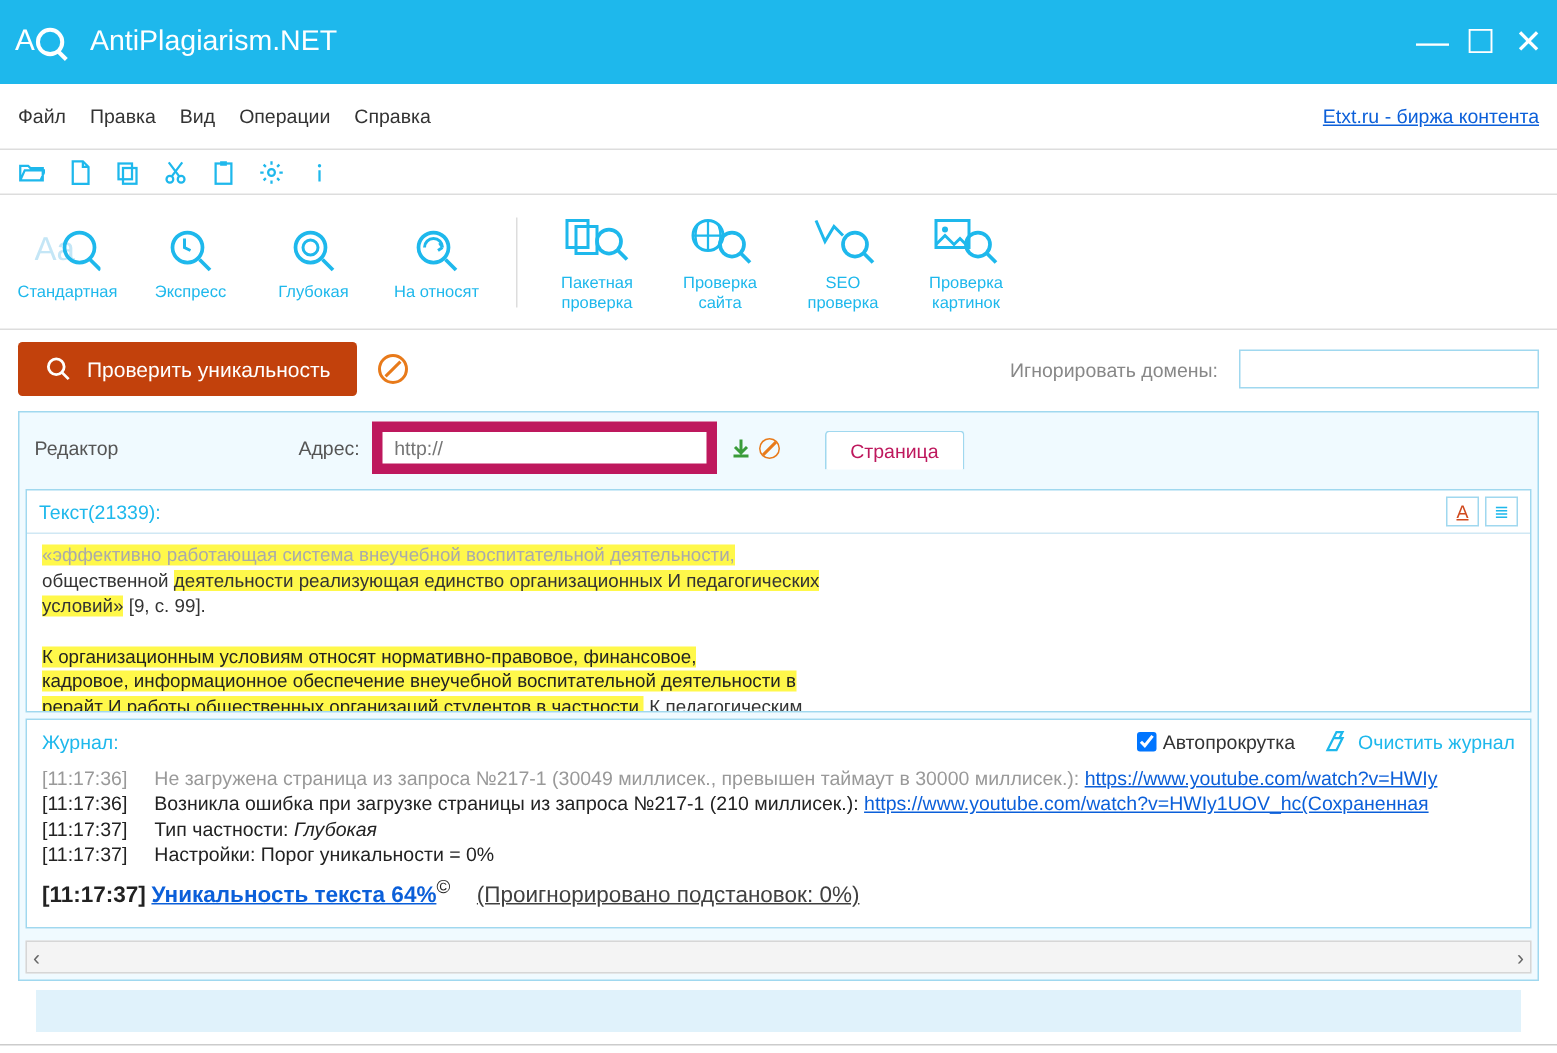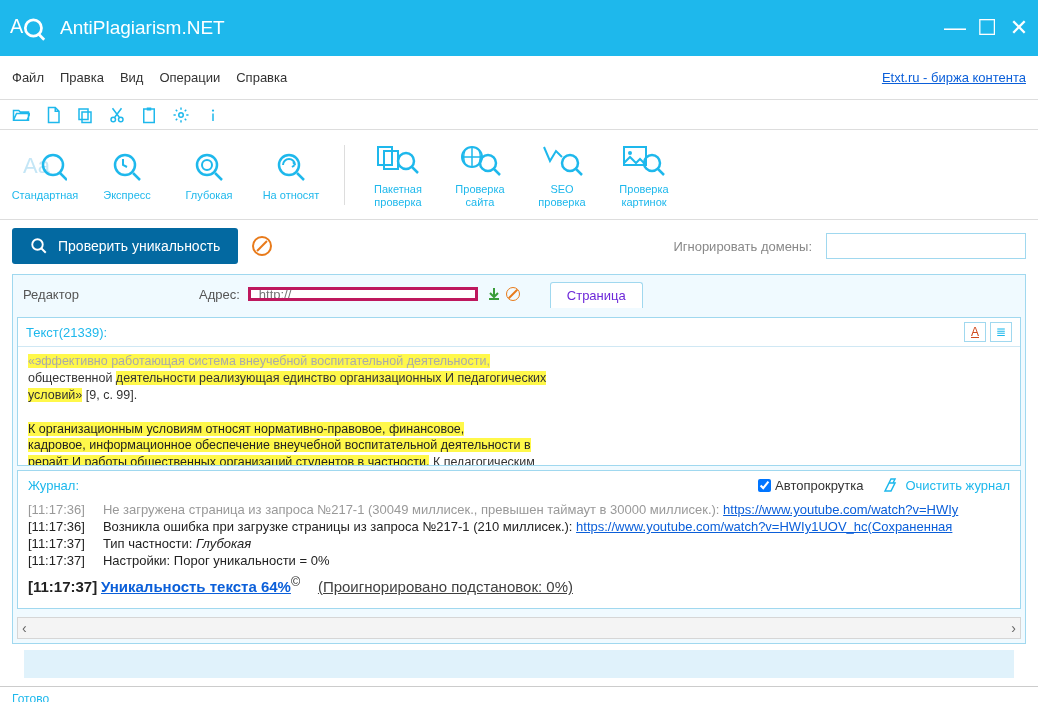--- a/index.html
+++ b/index.html
@@ -22,7 +22,7 @@
 .ribbon-btn .label { font-size: 11px; color:#1eb8ec; text-align:center; line-height: 1.1; margin-top:2px; }
 .content-wrap { padding: 8px 12px; }
 .action-row { display:flex; align-items:center; gap: 14px; margin-bottom: 10px; }
-.check-btn { background:#0369a1; color:#fff; border:none; border-radius: 3px; height: 36px; padding: 0 18px; font-size: 14px; display:flex; align-items:center; gap: 10px; cursor:pointer; }
+.check-btn { background:#c2410c; color:#fff; border:none; border-radius: 3px; height: 36px; padding: 0 18px; font-size: 14px; display:flex; align-items:center; gap: 10px; cursor:pointer; }
 .no-icon { width:20px; height:20px; border:2px solid #e87a1a; border-radius:50%; display:inline-flex; align-items:center; justify-content:center; }
 .no-icon::after { content:''; width:14px; height:2px; background:#e87a1a; transform:rotate(-45deg); }
 .action-row .spacer { flex:1; }

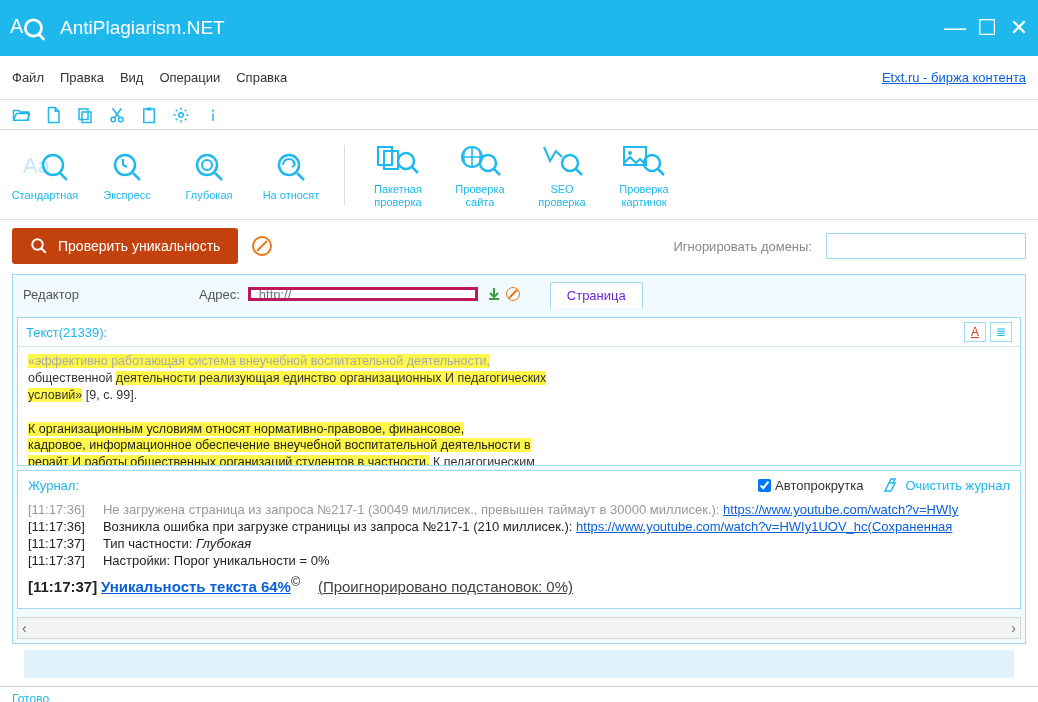--- a/index.html
+++ b/index.html
@@ -31,7 +31,7 @@
 .editor-box { border: 1px solid #a0d8ef; background:#f0faff; }
 .editor-head { display:flex; align-items:center; padding: 6px 10px; font-size: 13px; color:#555; position:relative; }
 .editor-head .addr-label { margin-left: 120px; margin-right: 8px; color:#555; }
-.url-input { border:3px solid #be185d; height: 14px; width: 230px; padding: 0 8px; color:#aaa; font-size: 13px; background:#fff; }
+.url-input { border:7px solid #be185d; height: 35px; width: 230px; padding: 0 8px; color:#aaa; font-size: 13px; background:#fff; }
 .page-tab { position:relative; margin-left: 30px; background:#fff; border:1px solid #a0d8ef; border-bottom:none; padding: 5px 16px; font-size: 13px; color:#6d28d9; top: 1px; border-radius: 3px 3px 0 0;}
 .dl-icons { margin-left: 8px; display:flex; gap:4px; align-items:center;}
 .text-panel { border:1px solid #a0d8ef; margin: 4px; background:#fff; }

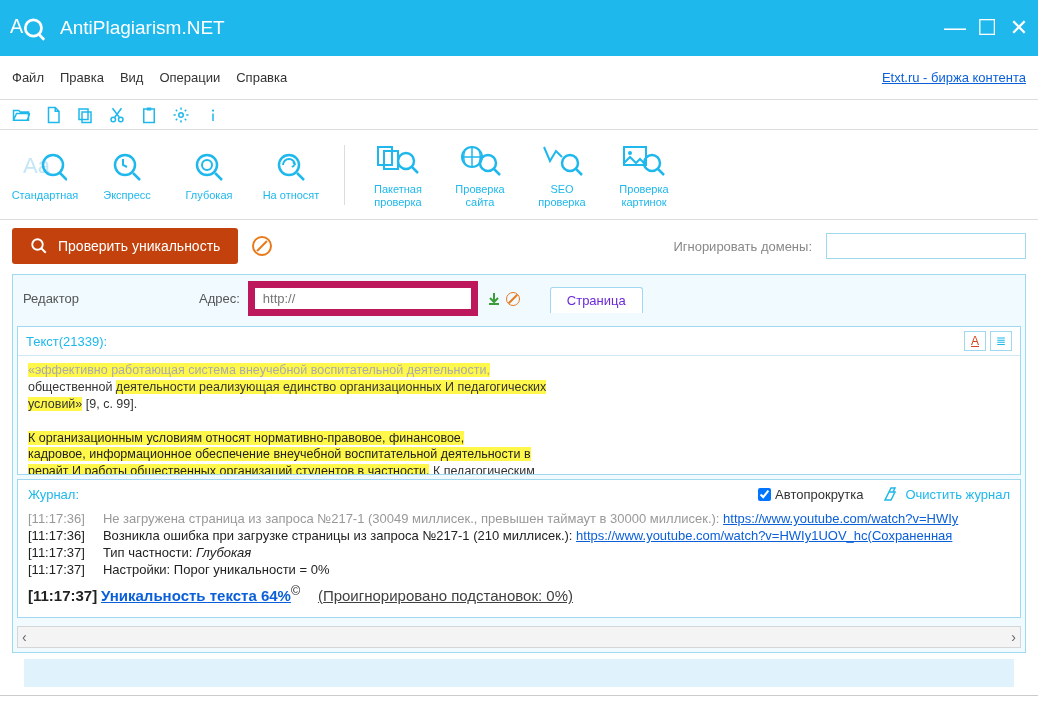--- a/index.html
+++ b/index.html
@@ -32,7 +32,7 @@
 .editor-head { display:flex; align-items:center; padding: 6px 10px; font-size: 13px; color:#555; position:relative; }
 .editor-head .addr-label { margin-left: 120px; margin-right: 8px; color:#555; }
 .url-input { border:7px solid #be185d; height: 35px; width: 230px; padding: 0 8px; color:#aaa; font-size: 13px; background:#fff; }
-.page-tab { position:relative; margin-left: 30px; background:#fff; border:1px solid #a0d8ef; border-bottom:none; padding: 5px 16px; font-size: 13px; color:#6d28d9; top: 1px; border-radius: 3px 3px 0 0;}
+.page-tab { position:relative; margin-left: 30px; background:#fff; border:1px solid #a0d8ef; border-bottom:none; padding: 5px 16px; font-size: 13px; color:#be185d; top: 1px; border-radius: 3px 3px 0 0;}
 .dl-icons { margin-left: 8px; display:flex; gap:4px; align-items:center;}
 .text-panel { border:1px solid #a0d8ef; margin: 4px; background:#fff; }
 .text-panel-head { display:flex; align-items:center; justify-content:space-between; padding: 4px 8px; border-bottom:1px solid #d0e8f4; font-size: 13px; color:#1eb8ec; }

